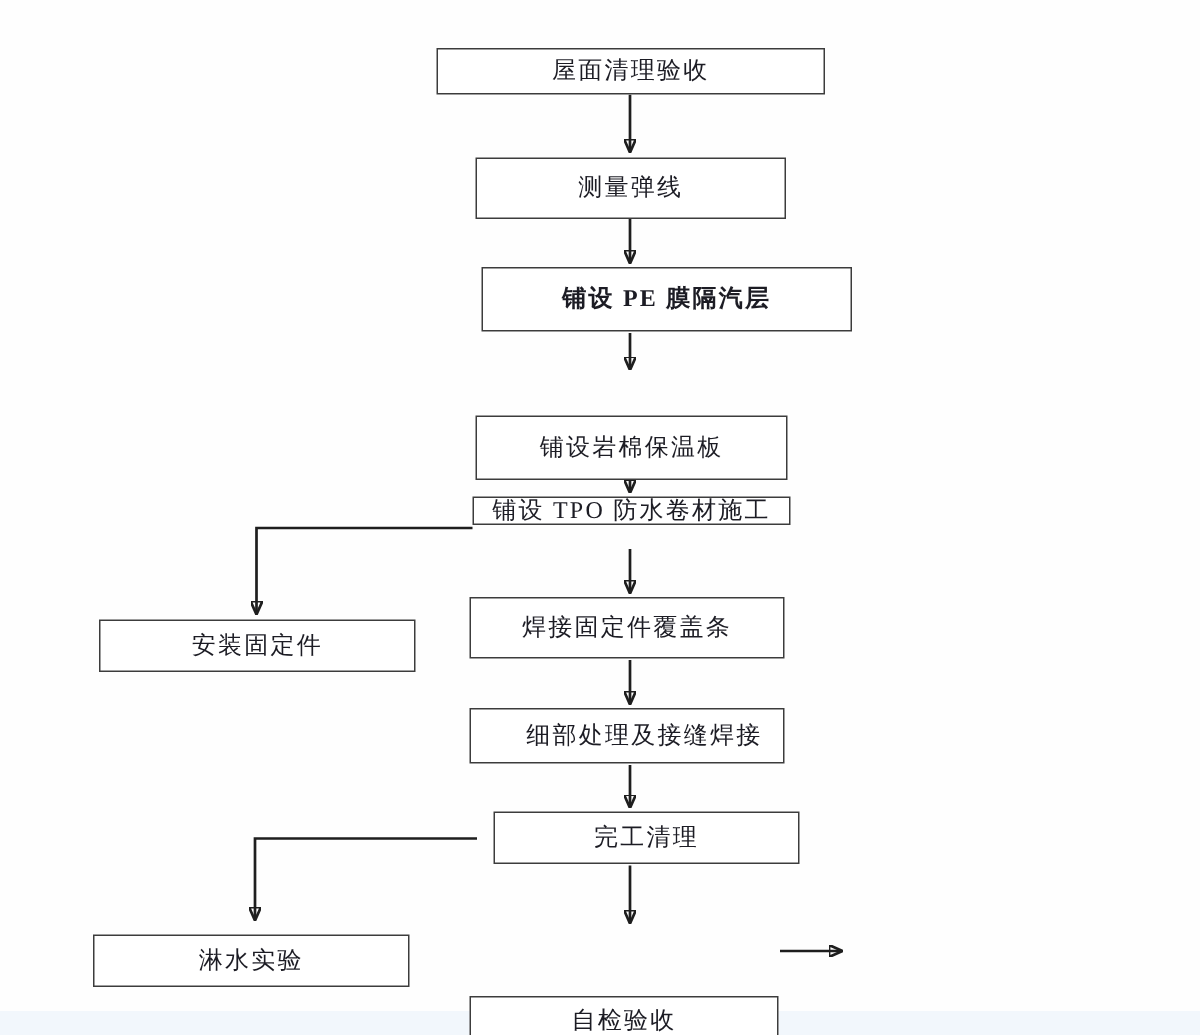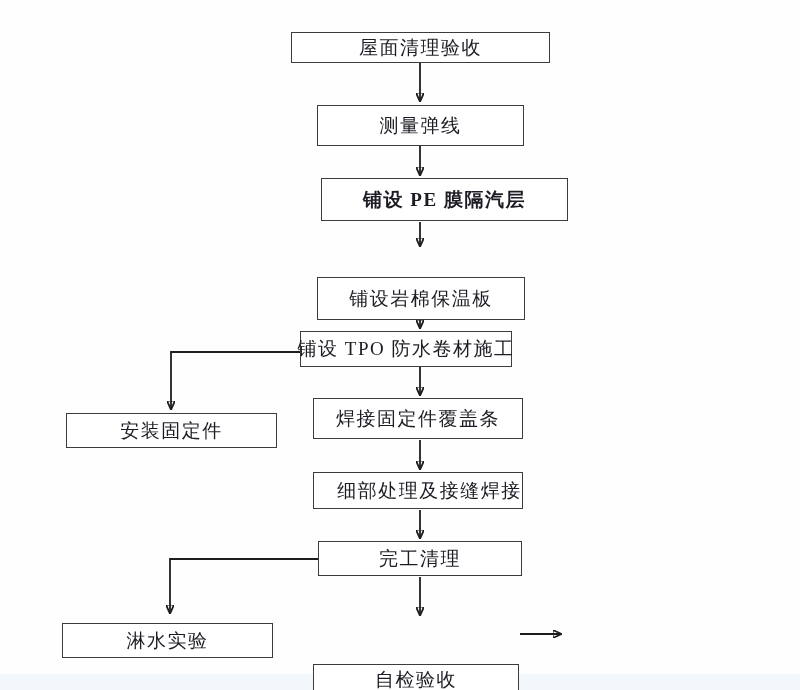--- a/index.html
+++ b/index.html
@@ -50,7 +50,7 @@
     border: 1.5px solid var(--border);
     background: #fff;
     color: var(--text);
-    font-size: 19px;
+    font-size: 16px;
     letter-spacing: 1.5px;
     white-space: nowrap;
   }

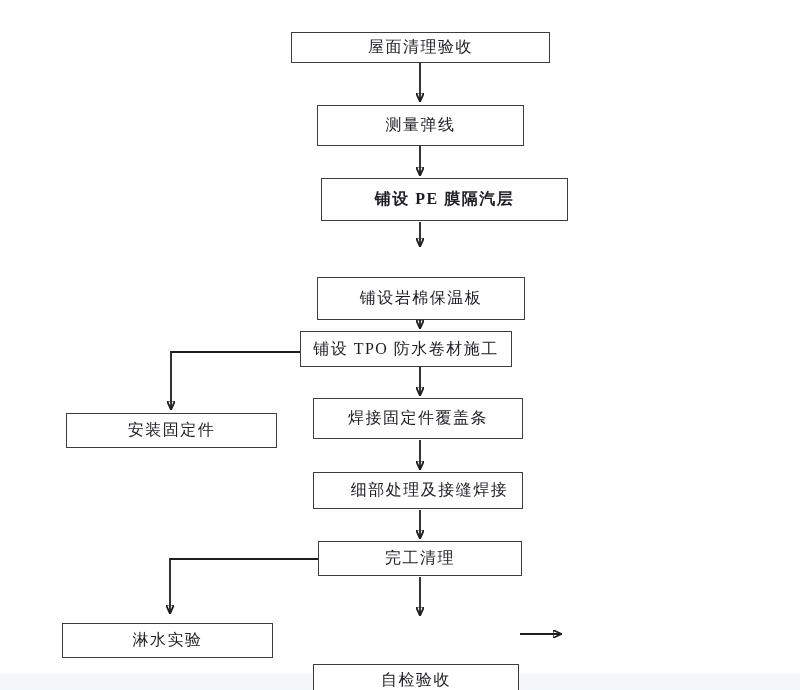--- a/index.html
+++ b/index.html
@@ -99,7 +99,7 @@
     <span>铺设岩棉保温板</span>
   </div>
 
-  <div class="node" style="left:300px; top:331px; width:212px; height:36px;">
+  <div class="node" style="left:315px; top:331px; width:212px; height:19px;">
     <span>铺设 TPO 防水卷材施工</span>
   </div>
 

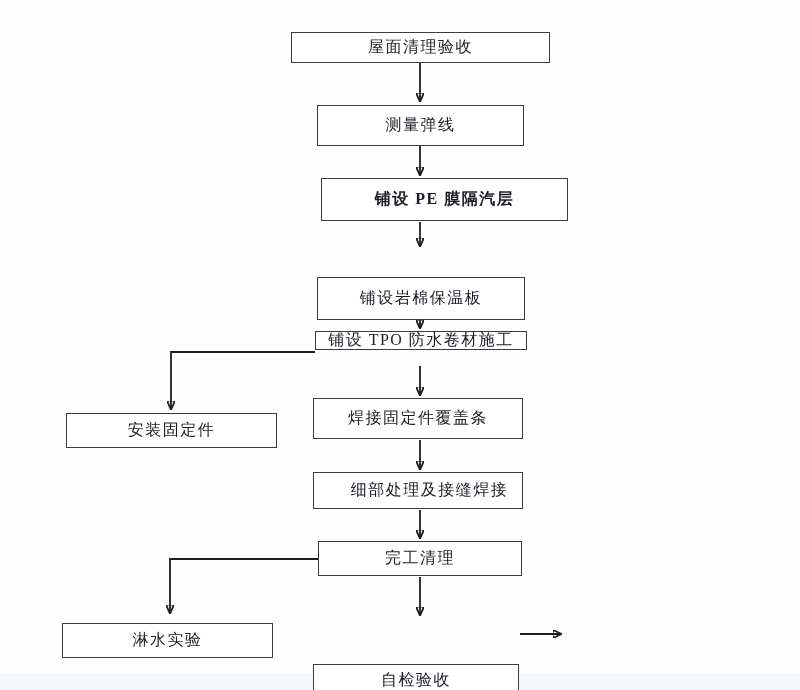--- a/index.html
+++ b/index.html
@@ -111,7 +111,7 @@
     <span>细部处理及接缝焊接</span>
   </div>
 
-  <div class="node" style="left:318px; top:541px; width:204px; height:35px;">
+  <div class="node" style="left:329px; top:541px; width:204px; height:35px;">
     <span>完工清理</span>
   </div>
 

